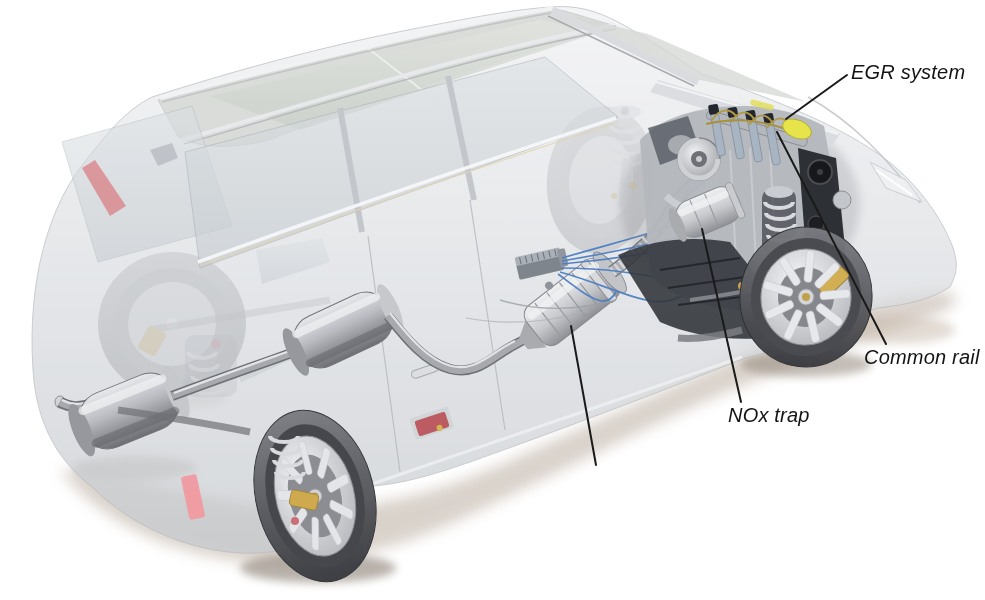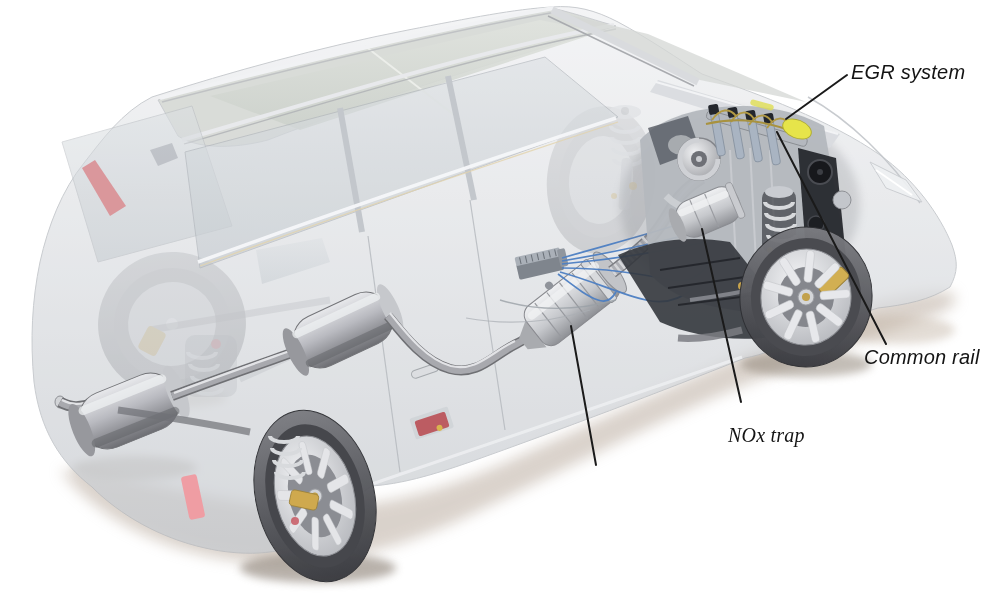--- a/index.html
+++ b/index.html
@@ -10,7 +10,7 @@
        white-space:nowrap;letter-spacing:.2px;}
   .lbl-egr{left:851px;top:61px;}
   .lbl-common-rail{left:864px;top:346px;}
-  .lbl-nox{left:728px;top:424px;font-family:Liberation Serif, serif;}
+  .lbl-nox{left:728px;top:404px;}
   .lbl-dpf{left:560px;top:469px;}
 </style>
 </head>

